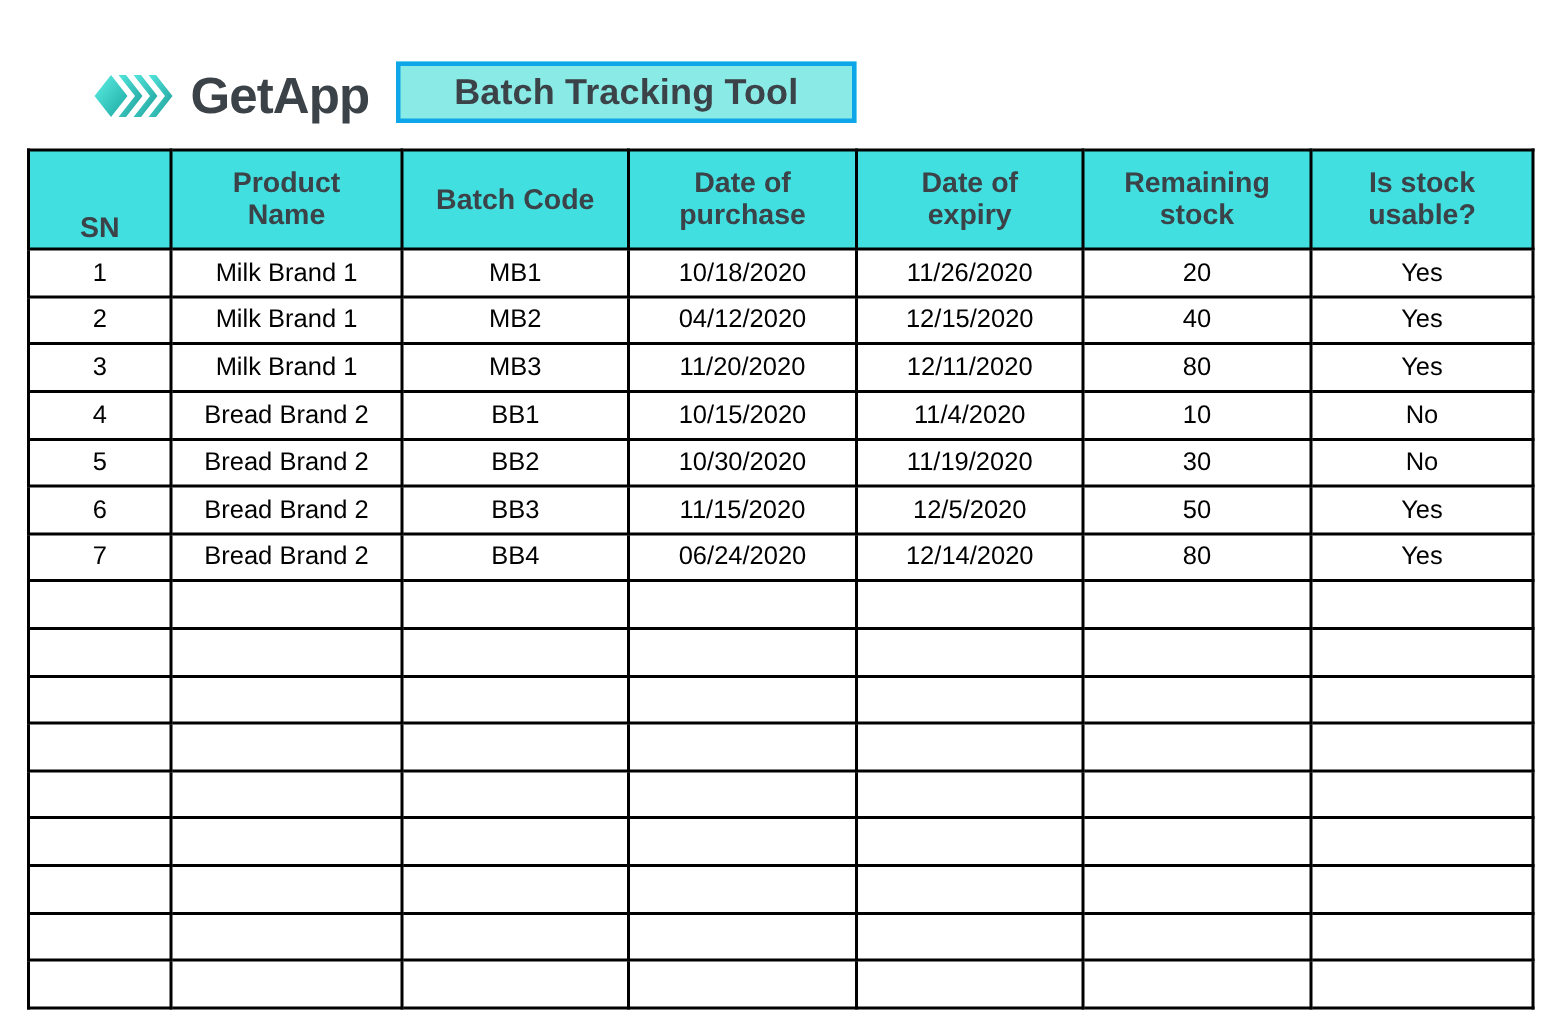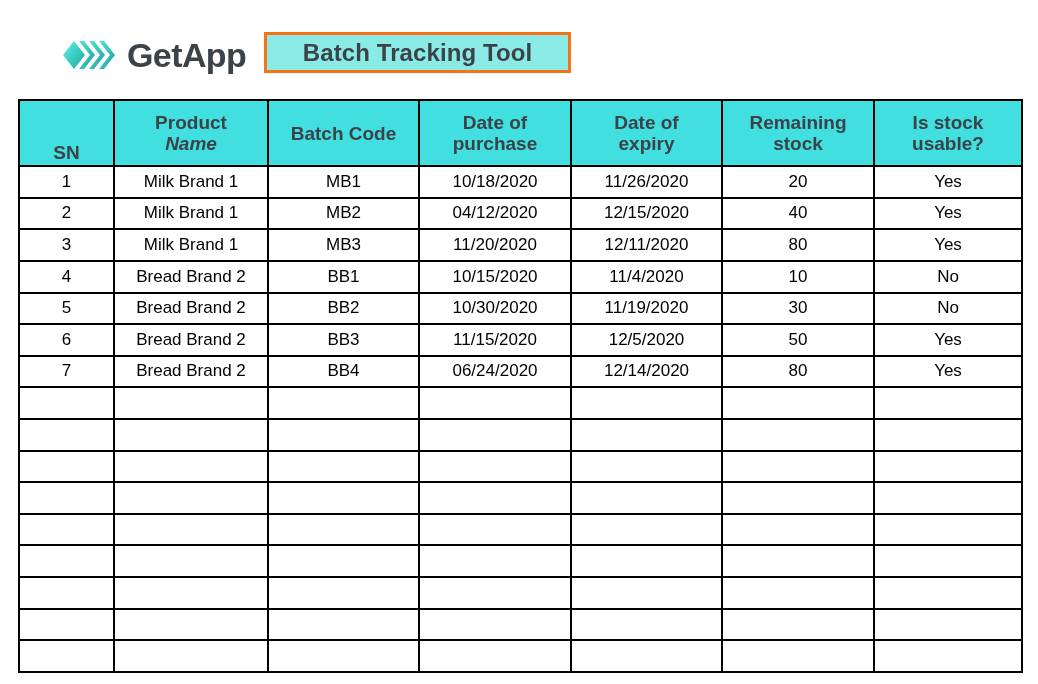--- a/index.html
+++ b/index.html
@@ -16,7 +16,7 @@
   
   #topbar {
     position: absolute;
-    left: 0; top: 7px;
+    left: 0; top: 16px;
     width: 932px;
     height: 92px;
   }

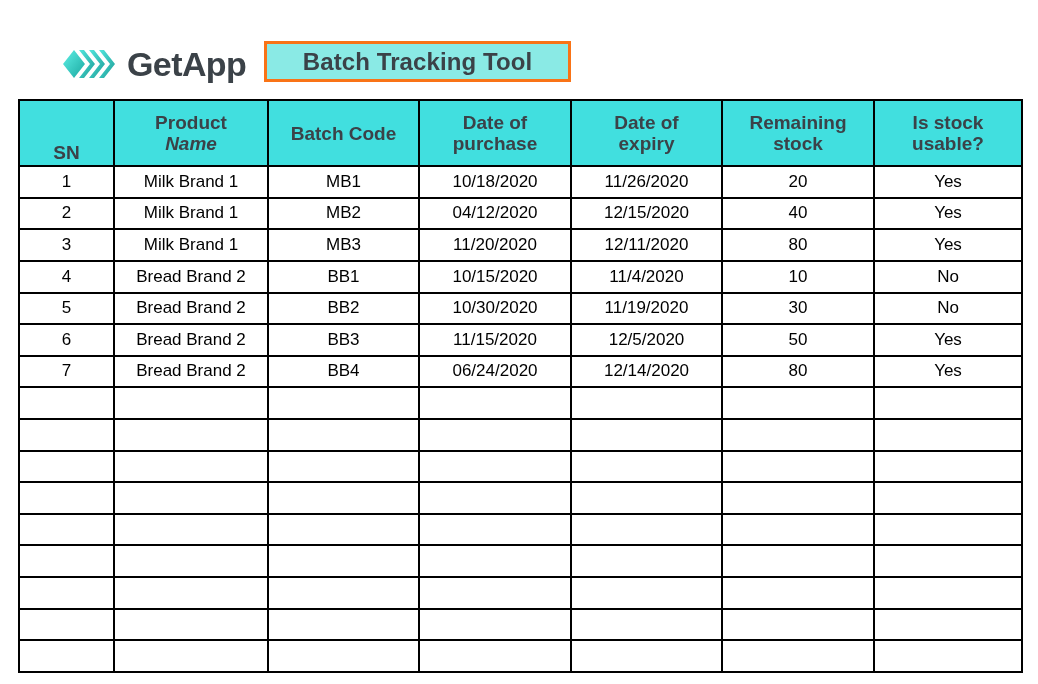--- a/index.html
+++ b/index.html
@@ -51,7 +51,7 @@
     width: 307px;
     height: 41px;
     background: #8aeae5;
-    border: 3px solid #f97316;
+    border: 3px solid #0ea5e9;
     display: flex;
     align-items: center;
     justify-content: center;

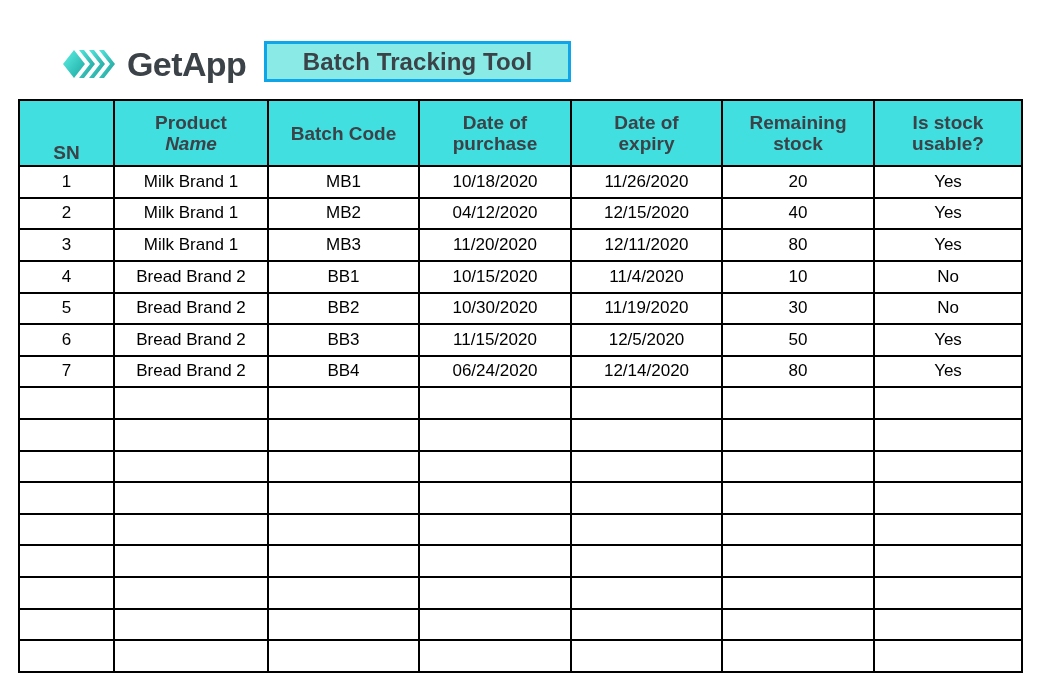--- a/index.html
+++ b/index.html
@@ -158,7 +158,7 @@
         </th>
         <th>
           <span style="display: block;">Product</span>
-          <span style="display: block; font-style: italic;">Name</span>
+          <span style="display: block;">Name</span>
         </th>
         <th>
           <span style="display: block;">Batch Code</span>

